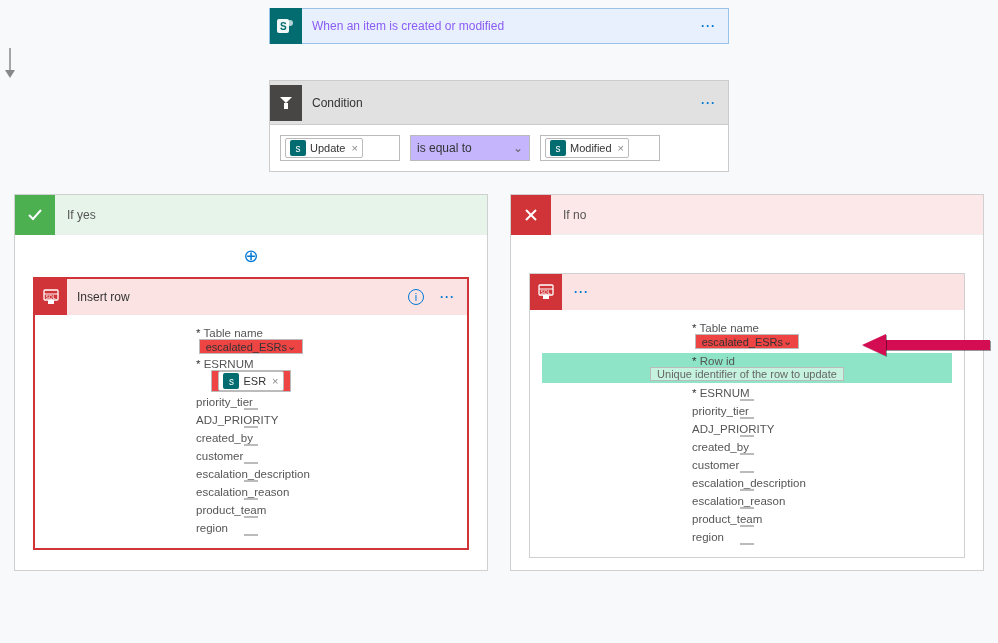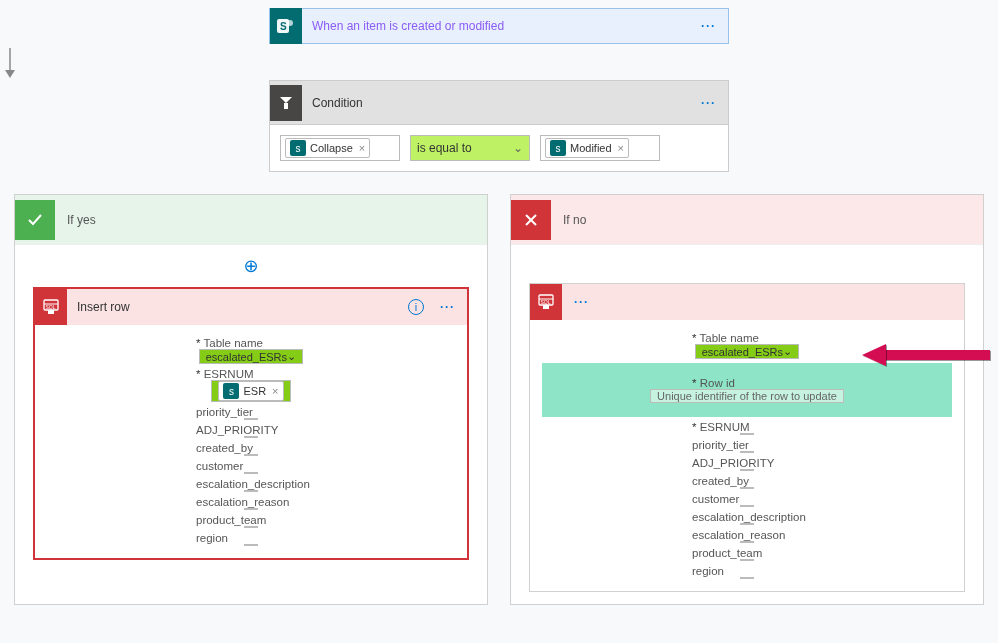--- a/index.html
+++ b/index.html
@@ -88,7 +88,7 @@
     <div class="token-input">
       <span class="token">
         <span class="tk-icon">s</span>
-        <span>Collapse</span>
+        <span>Update</span>
         <span class="tk-x">×</span>
       </span>
     </div>

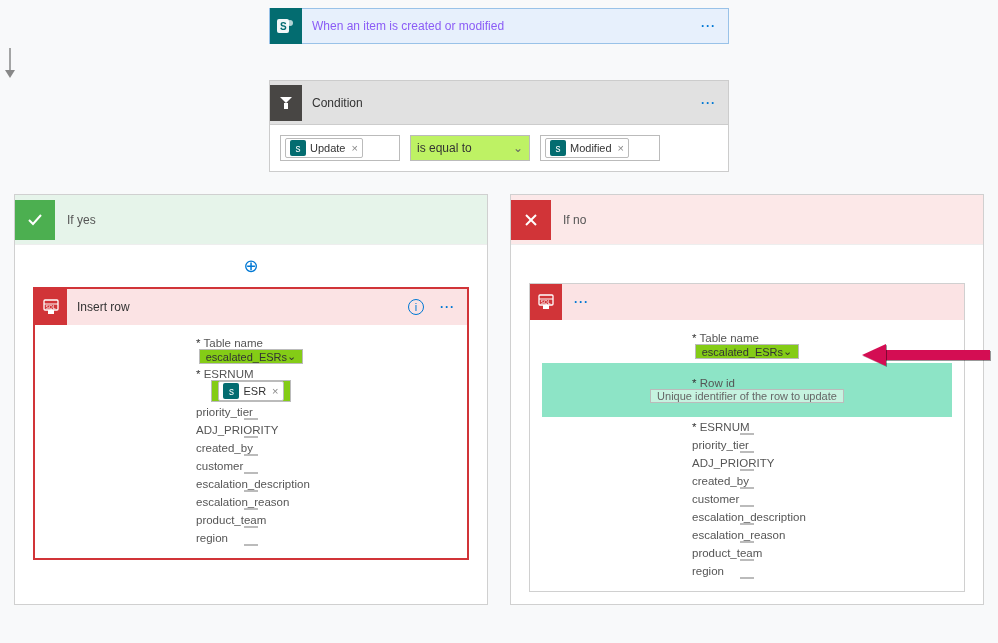--- a/index.html
+++ b/index.html
@@ -18,7 +18,7 @@
   .token { display: inline-flex; align-items: center; background: #fff; border: 1px solid #bbb; border-radius: 2px; padding: 1px 4px; font-size: 11px; }
   .token .tk-icon { width: 16px; height: 16px; background: #036c70; color: #fff; display: inline-flex; align-items: center; justify-content: center; margin-right: 4px; border-radius: 2px; font-size: 10px; }
   .token .tk-x { margin-left: 6px; color: #888; cursor: pointer; }
-  .dropdown { border: 1px solid #bbb; height: 26px; min-width: 120px; background: #bef264; display: flex; align-items: center; padding: 0 6px; justify-content: space-between; }
+  .dropdown { border: 1px solid #bbb; height: 26px; min-width: 120px; background: #c4b5fd; display: flex; align-items: center; padding: 0 6px; justify-content: space-between; }
   .dropdown .chev { color: #666; }
   .condition-footer { display: flex; justify-content: space-between; padding: 4px 10px 8px; font-size: 12px; }
   .link { color: #0078d4; cursor: pointer; }

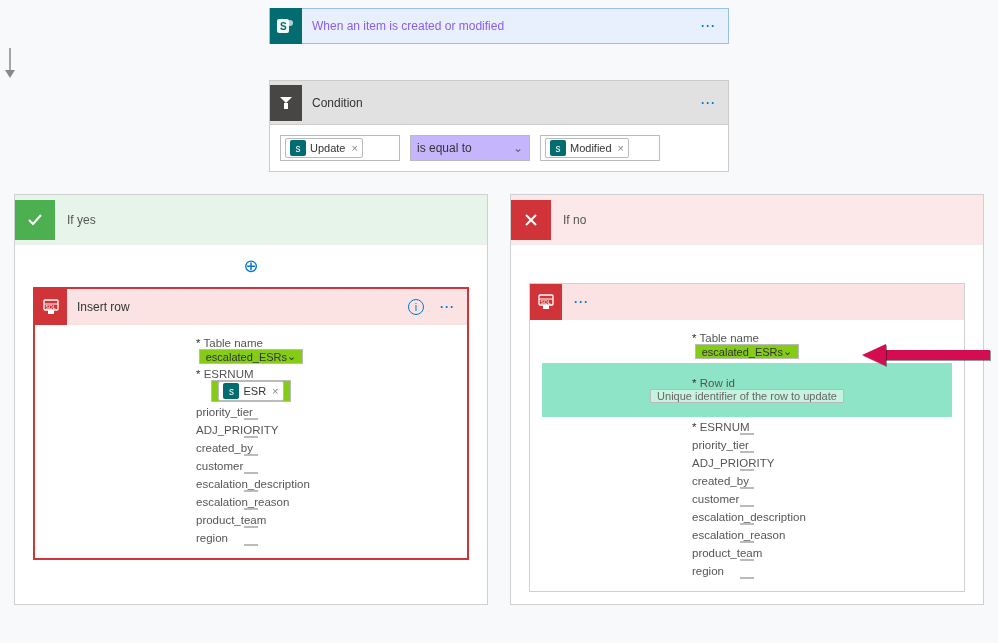--- a/index.html
+++ b/index.html
@@ -24,7 +24,7 @@
   .link { color: #0078d4; cursor: pointer; }
   .branches { display: flex; gap: 22px; margin: 22px auto 0; width: 970px; }
   .branch { flex: 1; border: 1px solid #d0d0d0; background: #fff; display: flex; flex-direction: column; }
-  .branch-header { height: 50px; display: flex; align-items: center; border-bottom: 1px solid #eee; }
+  .branch-header { height: 40px; display: flex; align-items: center; border-bottom: 1px solid #eee; }
   .branch-header .hdr-icon { width: 40px; height: 40px; display: flex; align-items: center; justify-content: center; }
   .yes-header { background: #e6f4ea; }
   .yes-header .hdr-icon { background: #4caf50; color: #fff; }

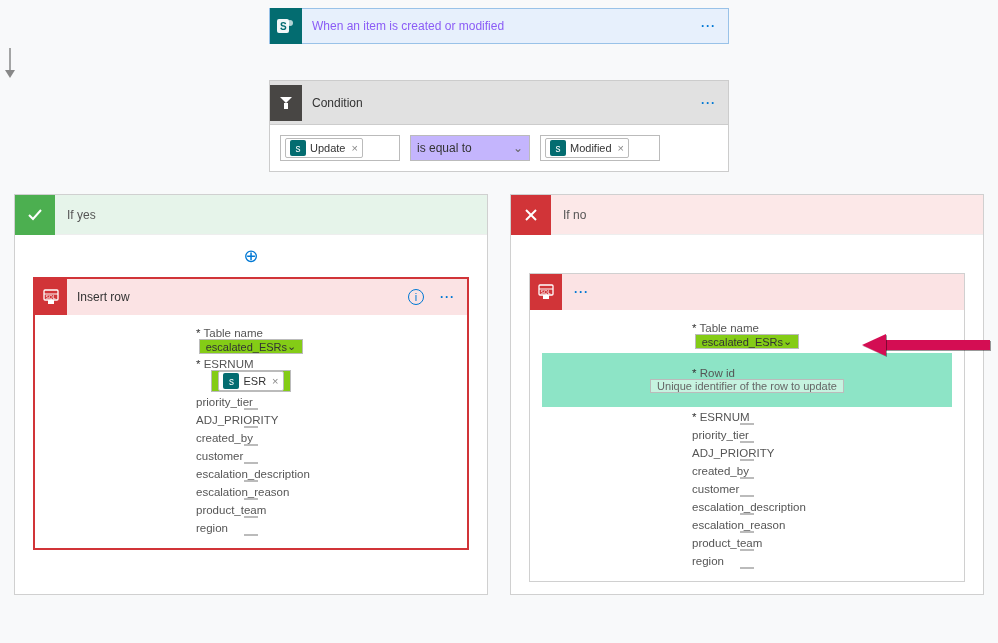--- a/index.html
+++ b/index.html
@@ -42,7 +42,7 @@
   .field-row { display: flex; align-items: center; margin: 4px 0; flex-direction: column; }
   .field-label { width: 110px; font-size: 11.5px; color: #555; }
   .field-label .req { color: #333; }
-  .field-input { flex: 1; border: 1px solid #bbb; height: 22px; background: #84cc16; display: flex; align-items: center; padding: 0 6px; font-size: 11px; color: #333; }
+  .field-input { flex: 1; border: 1px solid #bbb; height: 22px; background: #ef4444; display: flex; align-items: center; padding: 0 6px; font-size: 11px; color: #333; }
   .field-input.dropdown-style { justify-content: space-between; }
   .field-input.placeholder { color: #a0a0a0; font-style: normal; }
   .row-highlight { background: #8de4c6; padding: 14px 0; }

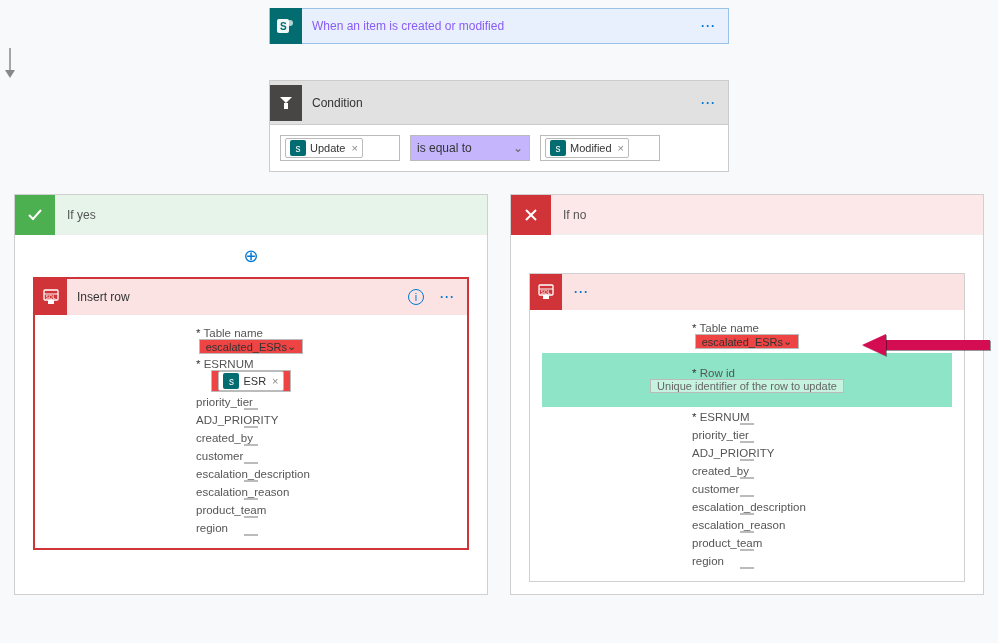--- a/index.html
+++ b/index.html
@@ -45,7 +45,7 @@
   .field-input { flex: 1; border: 1px solid #bbb; height: 22px; background: #ef4444; display: flex; align-items: center; padding: 0 6px; font-size: 11px; color: #333; }
   .field-input.dropdown-style { justify-content: space-between; }
   .field-input.placeholder { color: #a0a0a0; font-style: normal; }
-  .row-highlight { background: #8de4c6; padding: 14px 0; }
+  .row-highlight { background: #8de4c6; padding: 2px 0; }
   .row-highlight .field-input { background: #c6f3e0; color: #666; }
   svg { display: block; }
   .rel-wrap { position: relative; }

